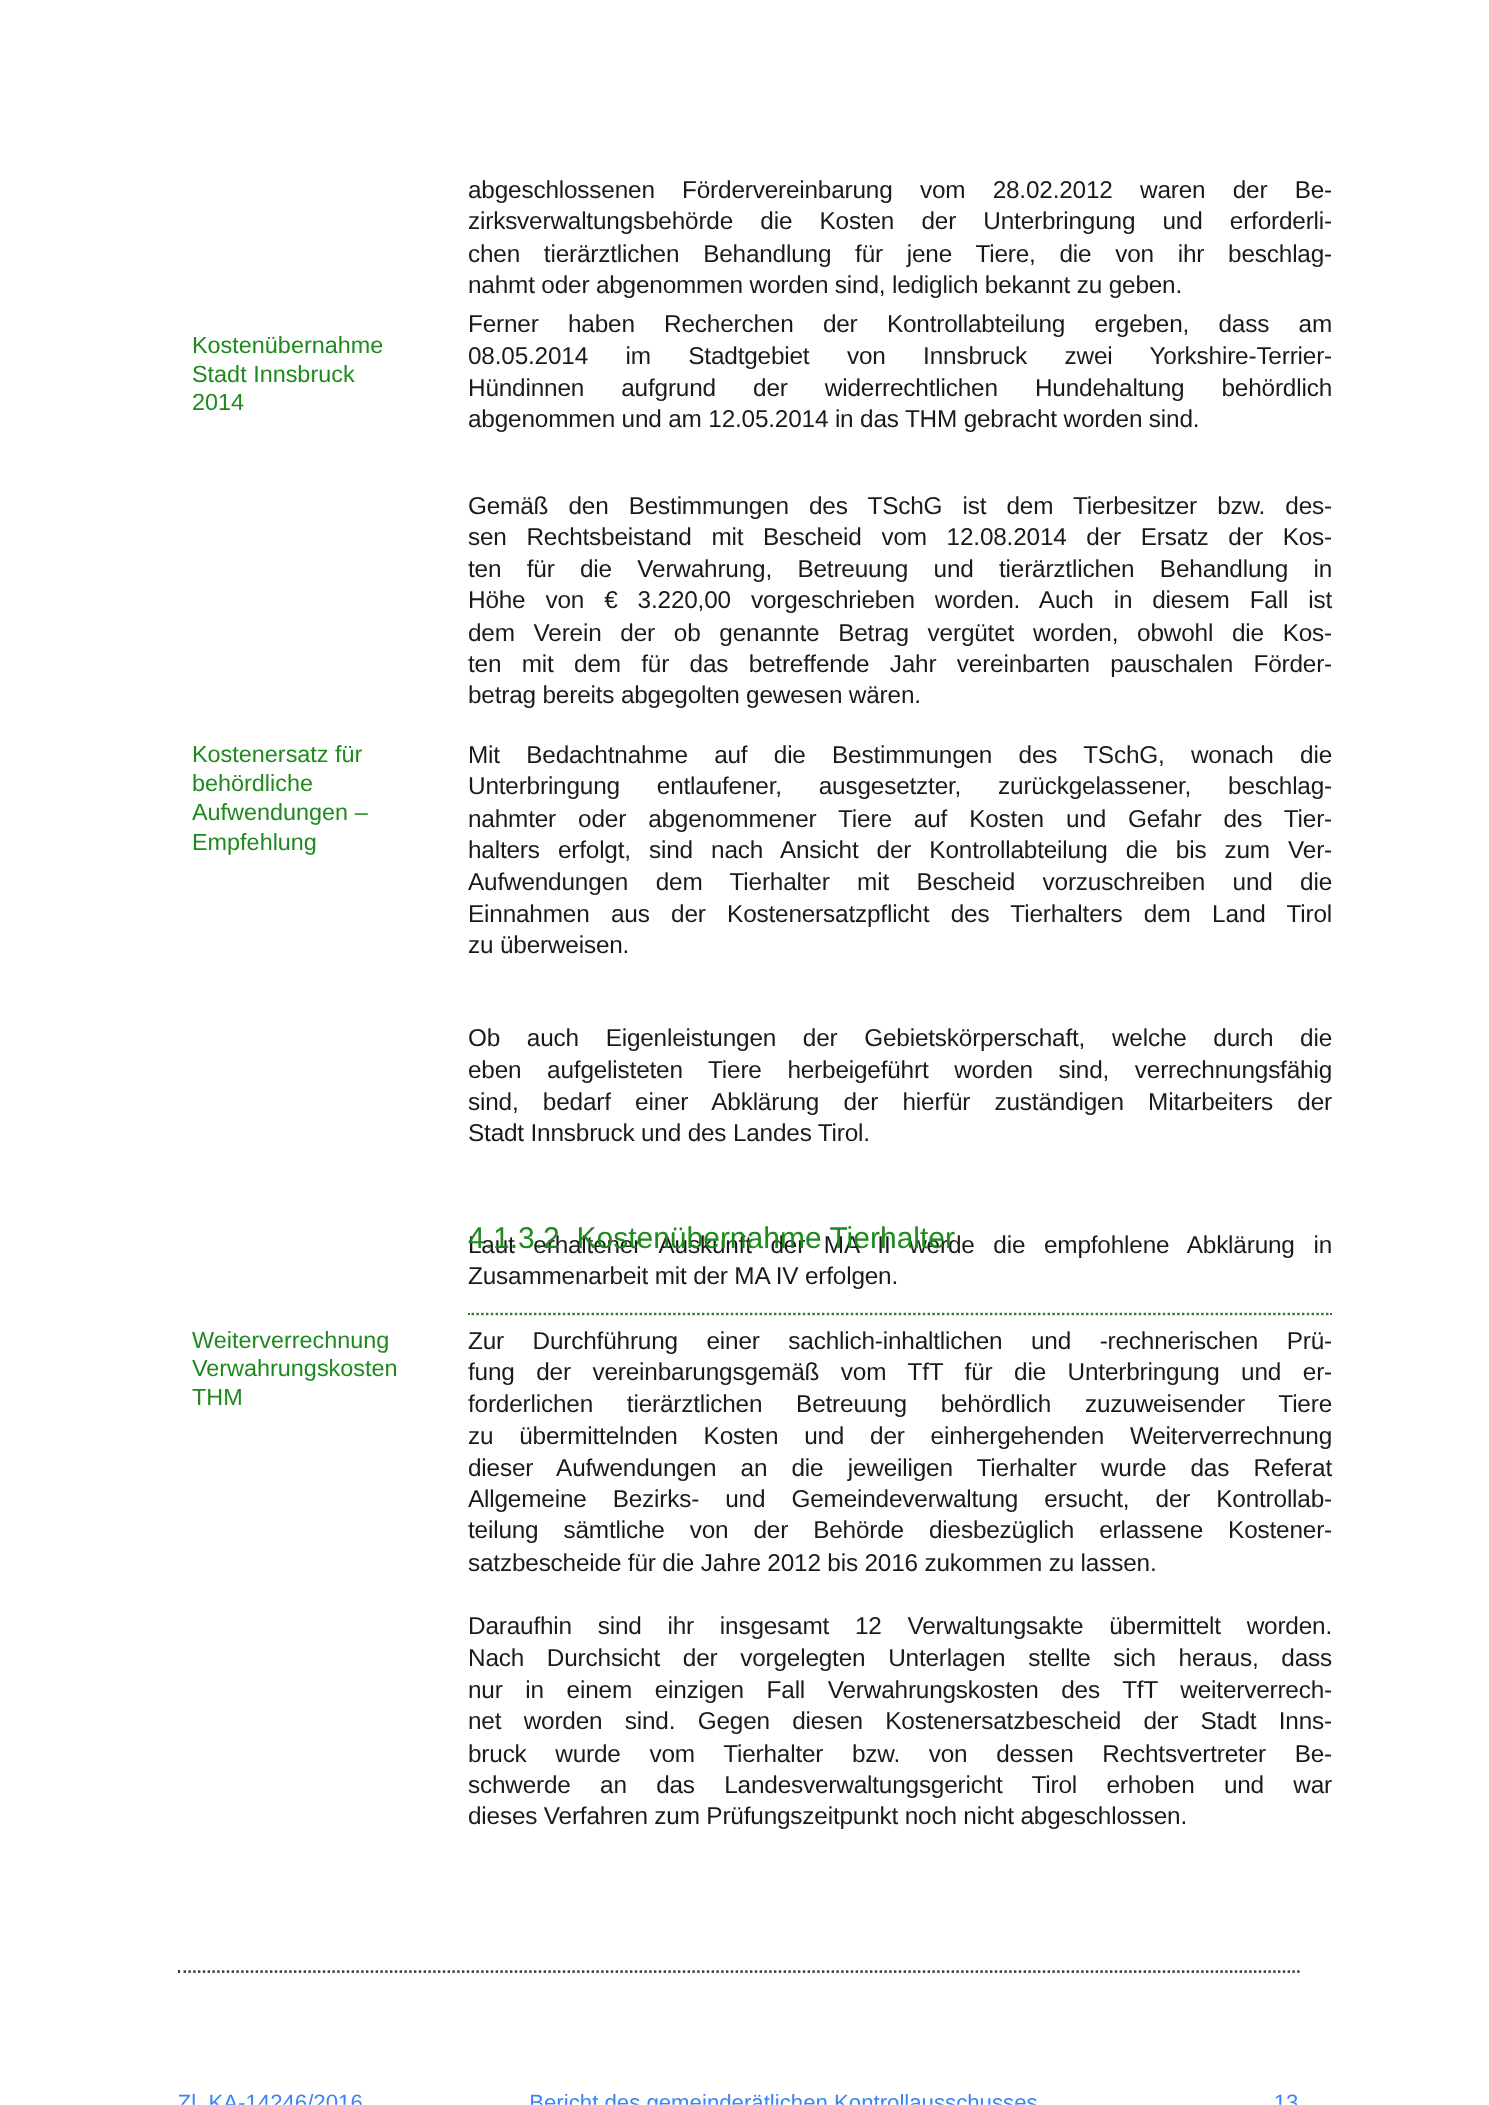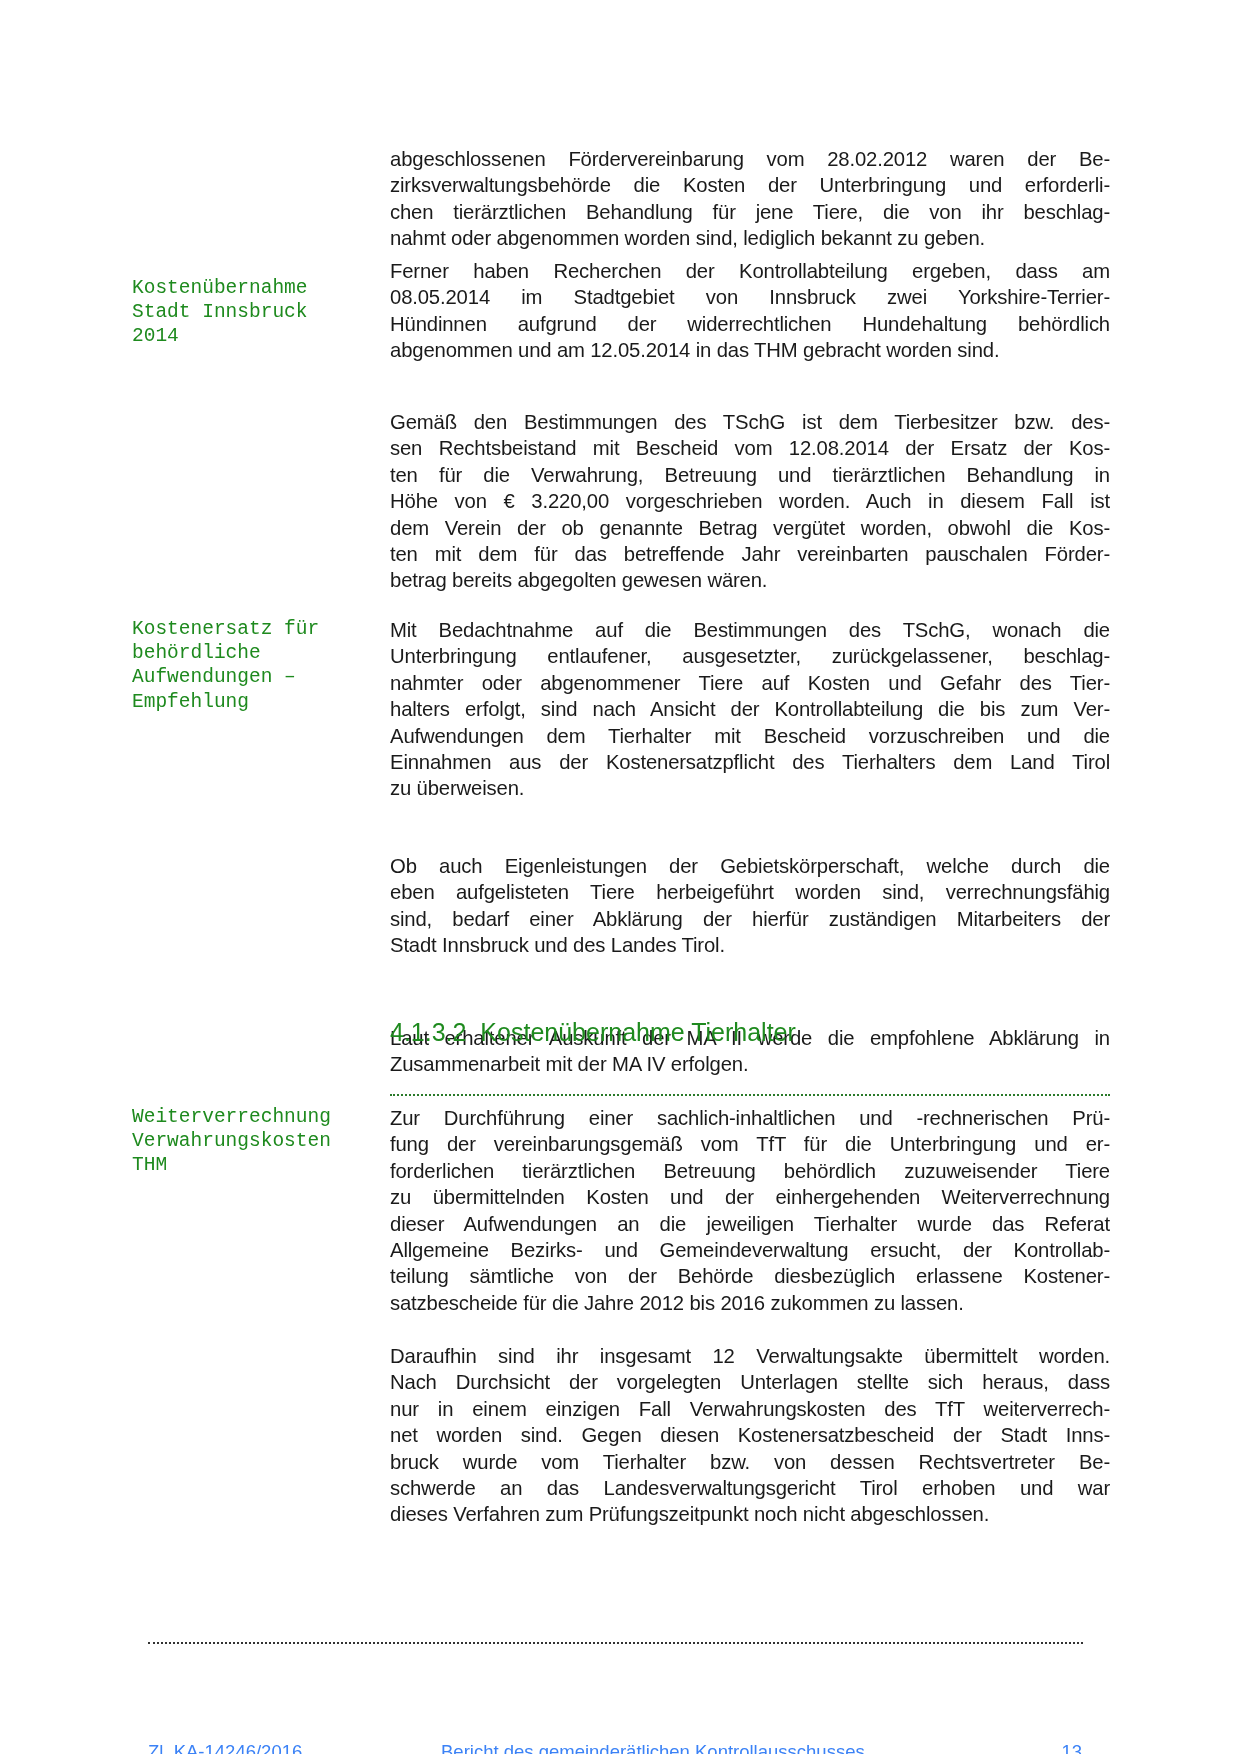--- a/index.html
+++ b/index.html
@@ -16,8 +16,8 @@
     .para .l { display: block; text-align: justify; text-align-last: justify; }
     .para .l.last { text-align-last: left; }
     .margin-label {
-      position: absolute; left: 132px; width: 200px;
-      font-size: 19.5px; line-height: 24.2px; color: #1e8a1e; font-family: Liberation Mono, monospace;
+      position: absolute; left: 160px; width: 200px;
+      font-size: 19.5px; line-height: 24.2px; color: #1e8a1e;
     }
     .margin-label span { display: block; }
     .section-heading {

